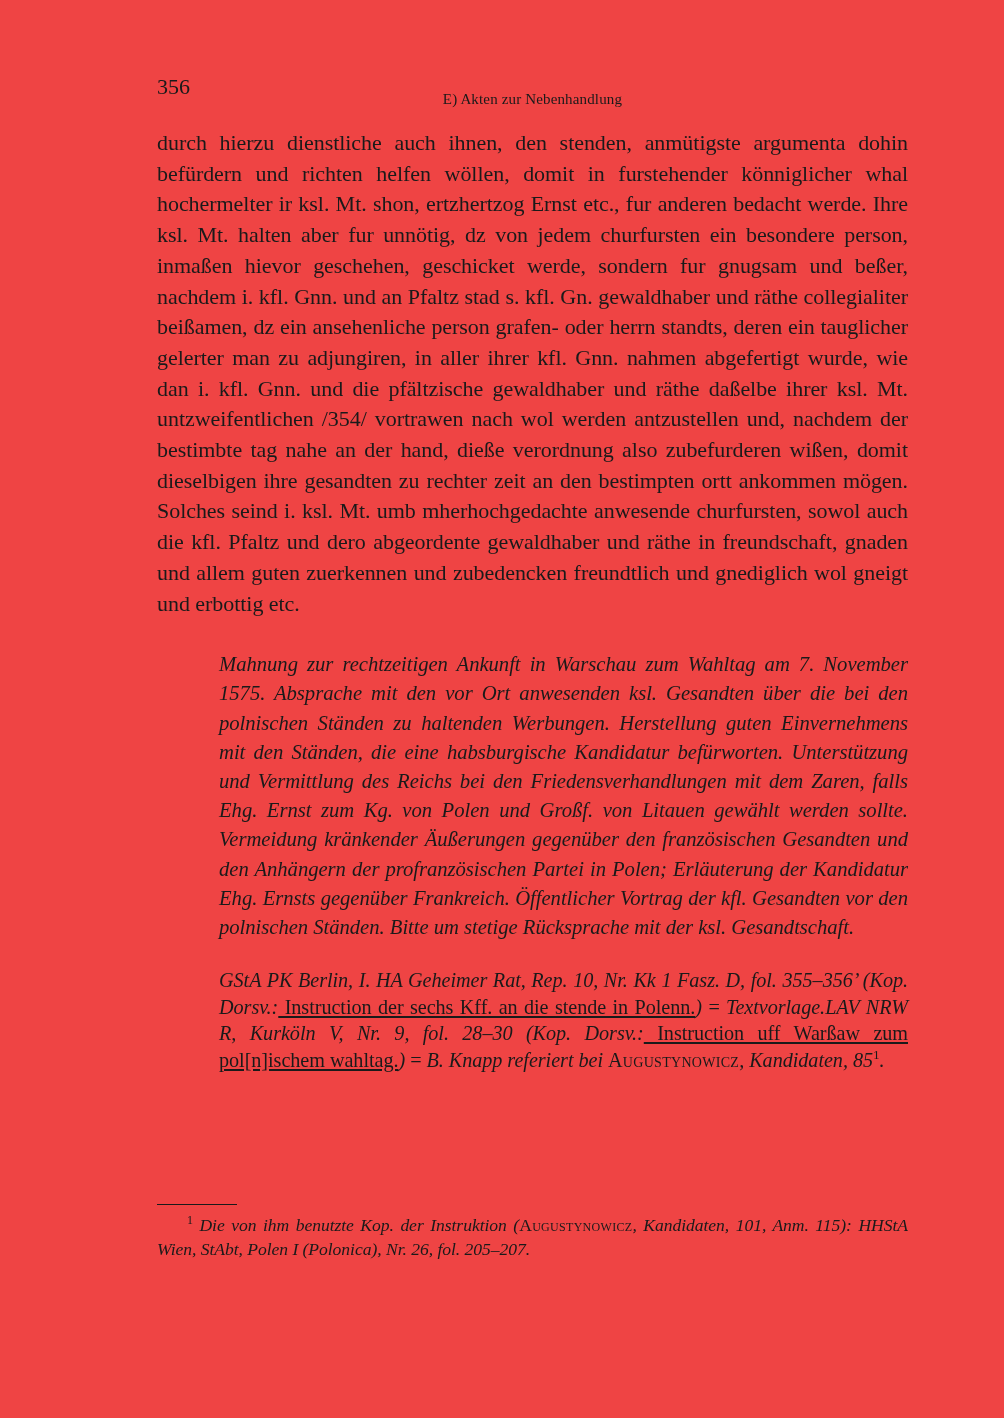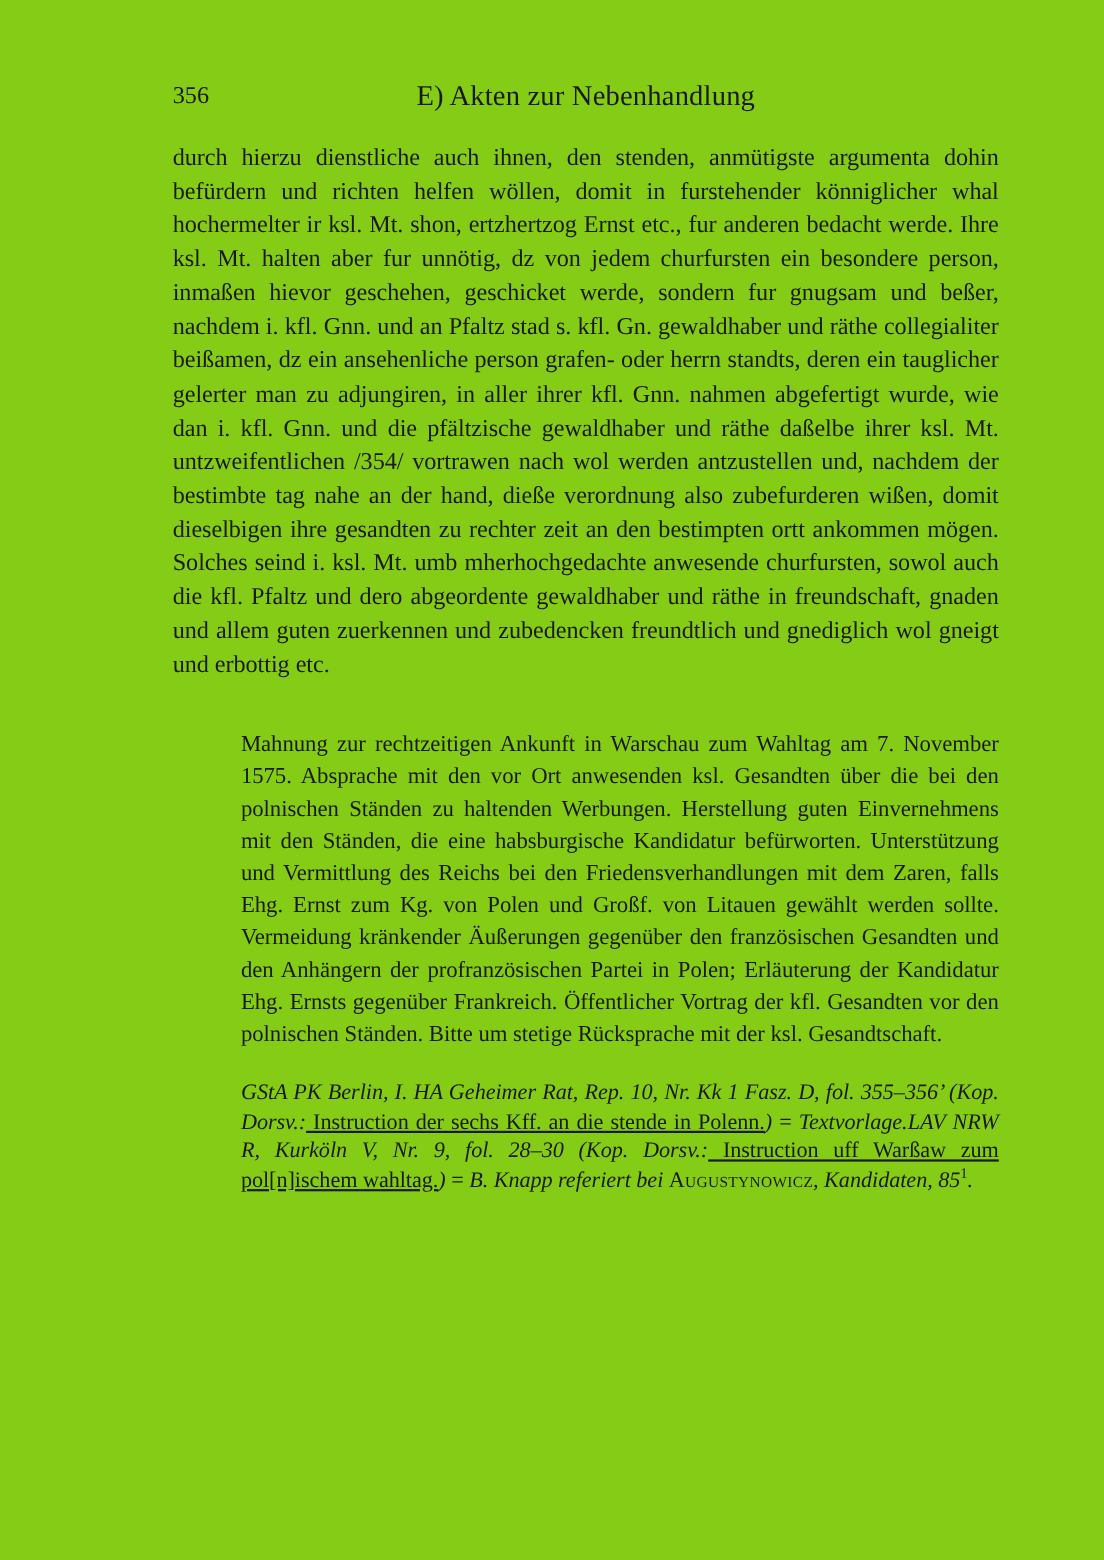--- a/index.html
+++ b/index.html
@@ -17,7 +17,7 @@
     position: relative;
     width: 1004px;
     height: 1418px;
-    background: #84cc16;
+    background: #ef4444;
     overflow: hidden;
     box-sizing: border-box;
   }

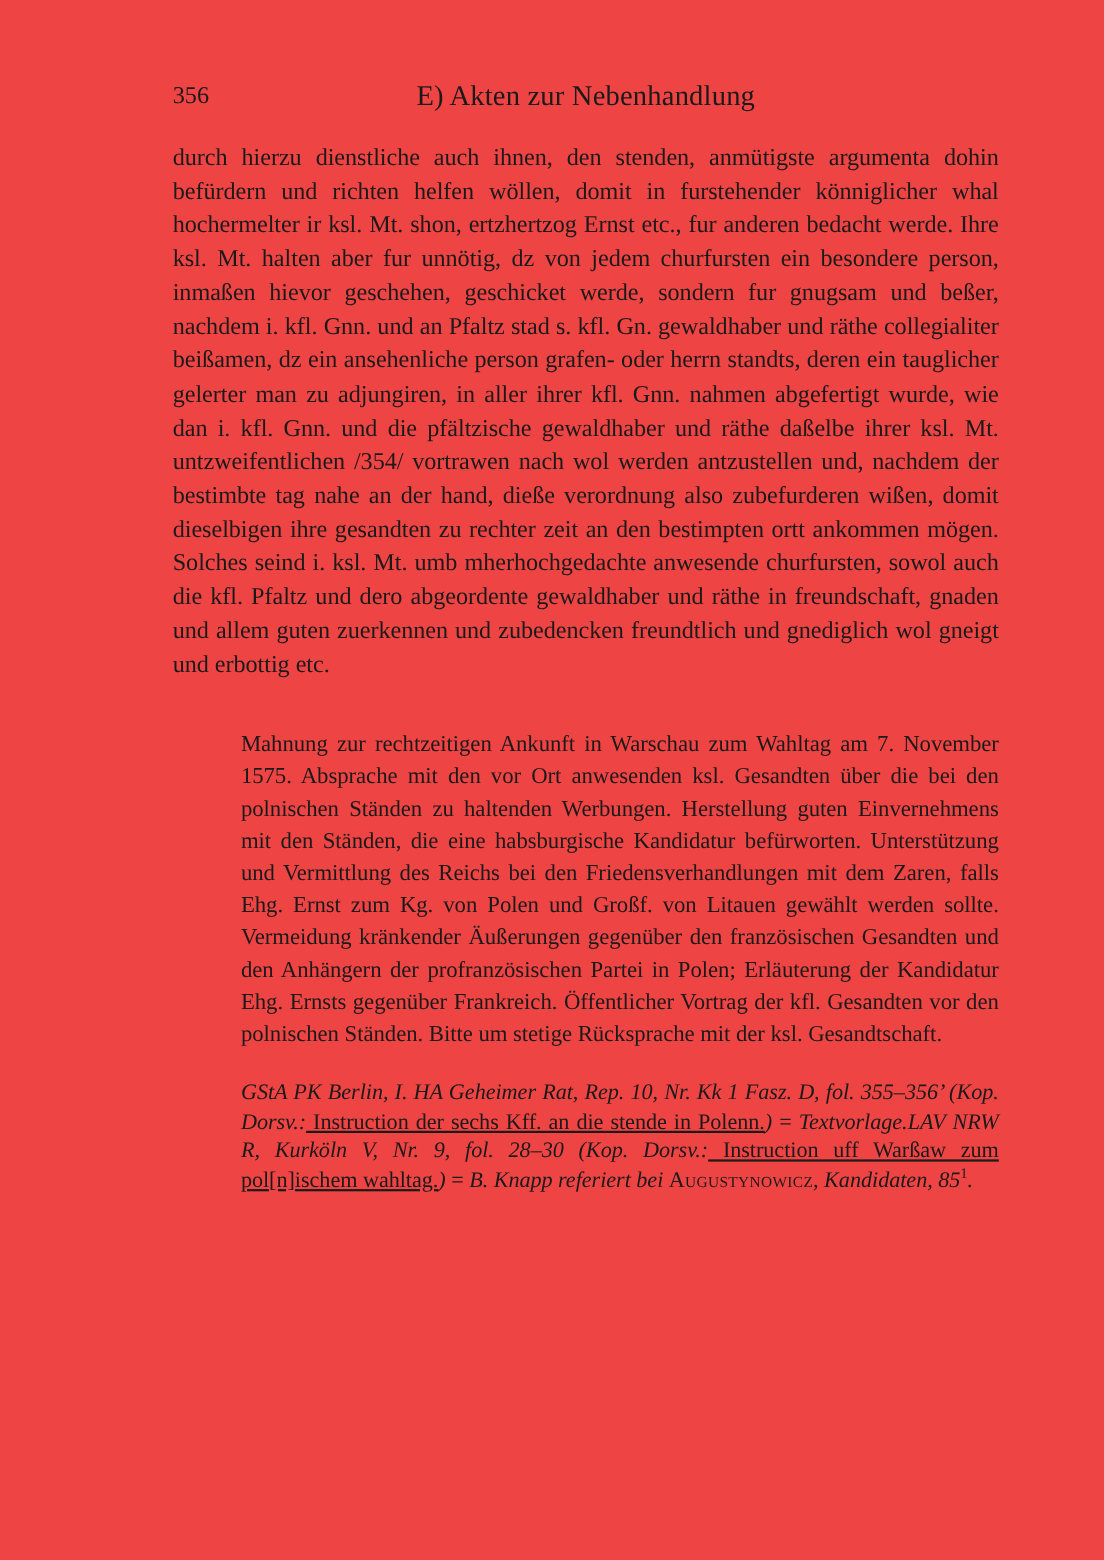--- a/index.html
+++ b/index.html
@@ -41,10 +41,10 @@
   .head-title {
     position: absolute;
     left: 0;
-    top: 0;
+    top: 12px;
     width: 751px;
     text-align: center;
-    font-size: 26px;
+    font-size: 15px;
     letter-spacing: 0.15px;
   }
 

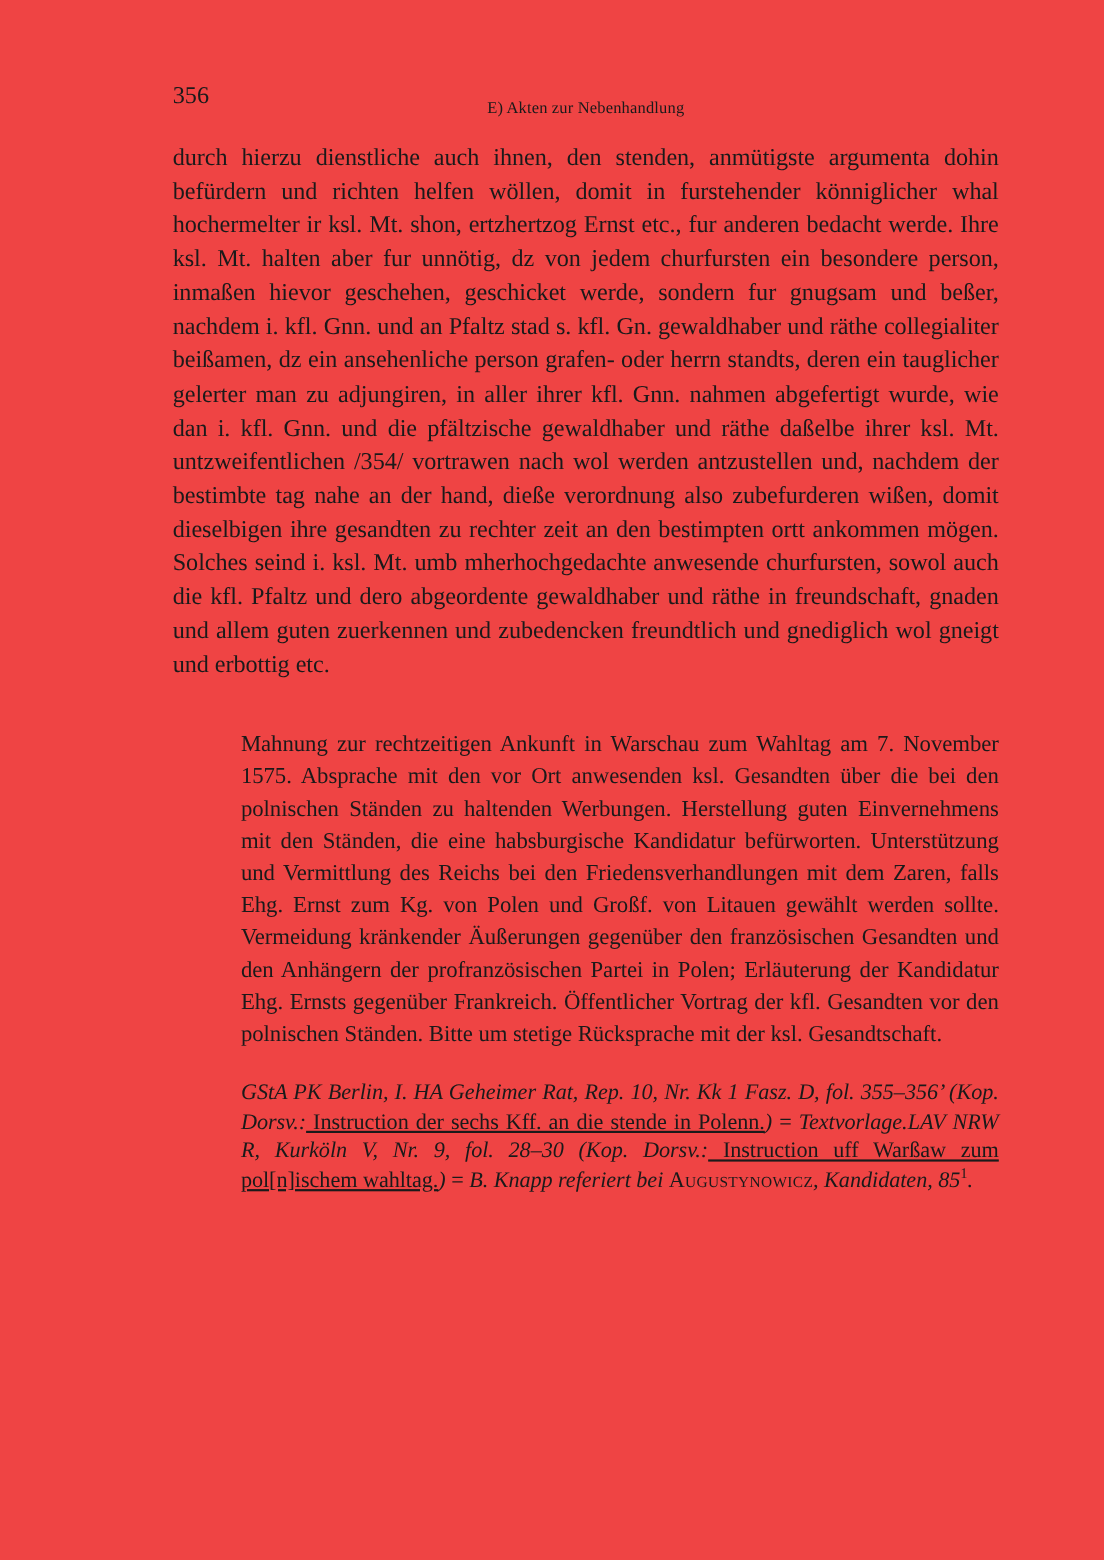--- a/index.html
+++ b/index.html
@@ -88,9 +88,10 @@
 
   
   .regest {
-    margin-top: 44px;
+    margin-top: 31px;
     margin-left: 62px;
     width: 689px;
+    font-style: italic;
     font-size: 20.7px;
     line-height: 29.2px;
     text-align: justify;

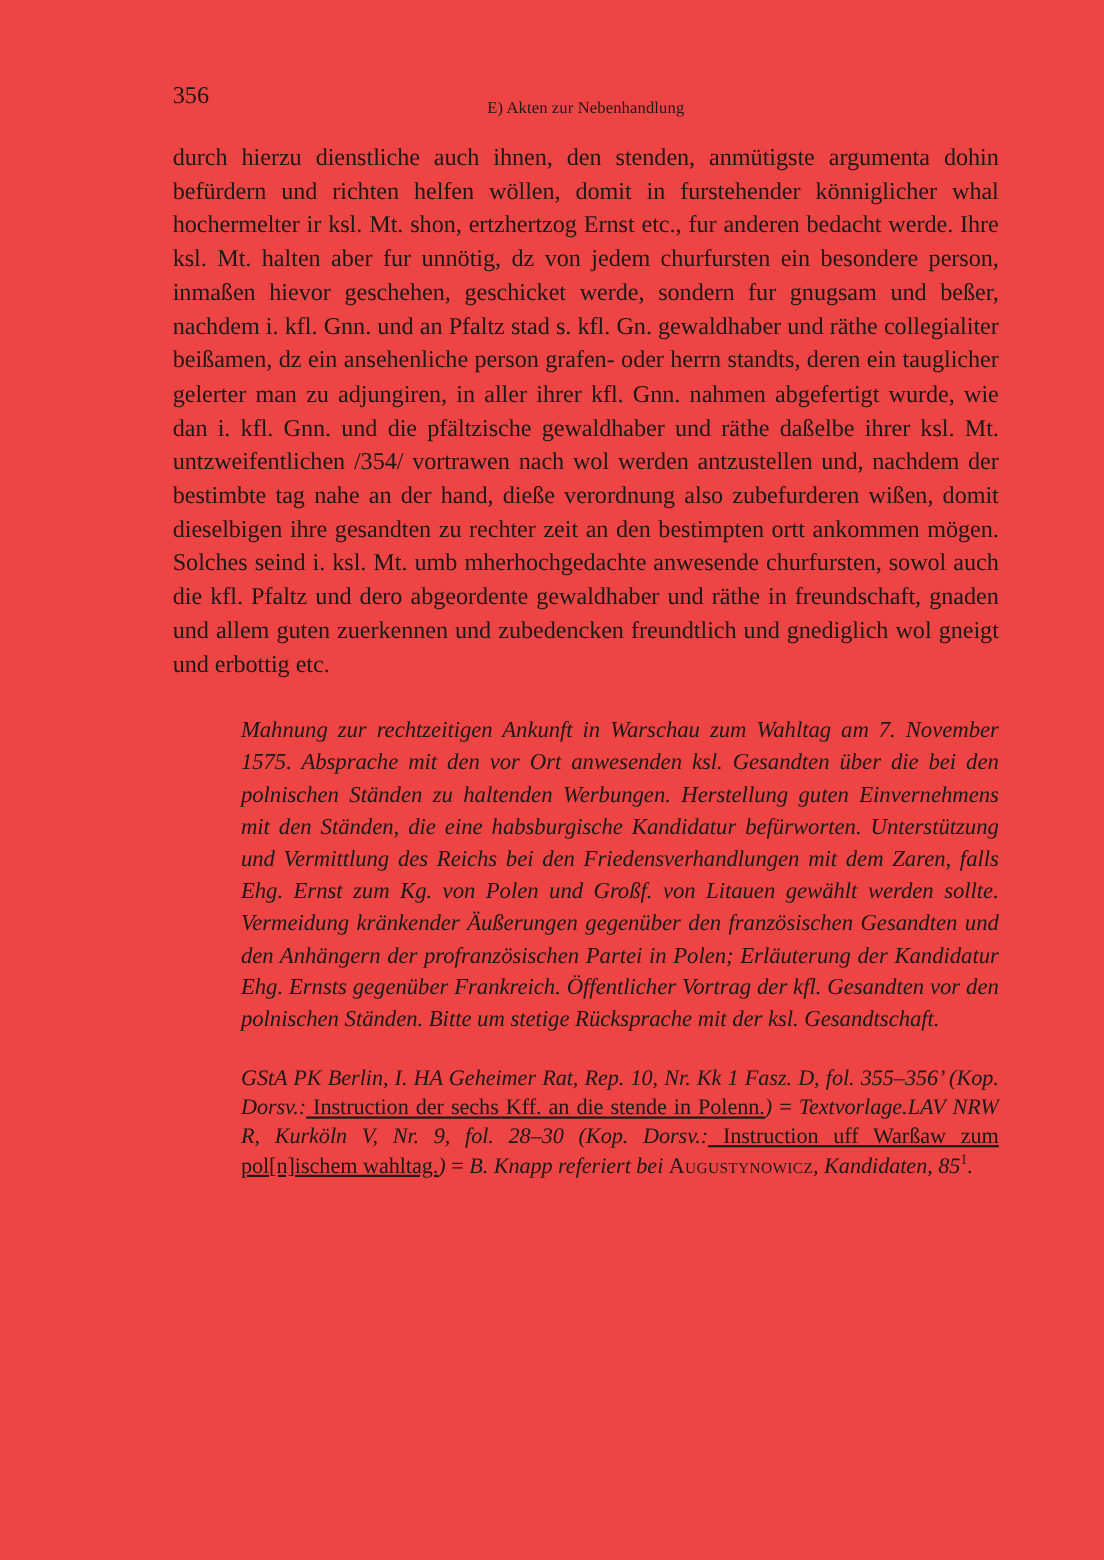--- a/index.html
+++ b/index.html
@@ -179,6 +179,10 @@
 
   </div>
 
+  <div class="footnote-area">
+    <div class="footnote-rule"></div>
+    <div class="footnote"><span class="fn-indent"></span><sup>1</sup> <span>Die von ihm benutzte Kop. der Instruktion (</span><span class="sc">Augustynowicz</span><span>, Kandidaten, 101, Anm. 115): HHStA Wien, StAbt, Polen I (Polonica), Nr. 26, fol. 205–207.</span></div>
+  </div>
 
 </div>
 

